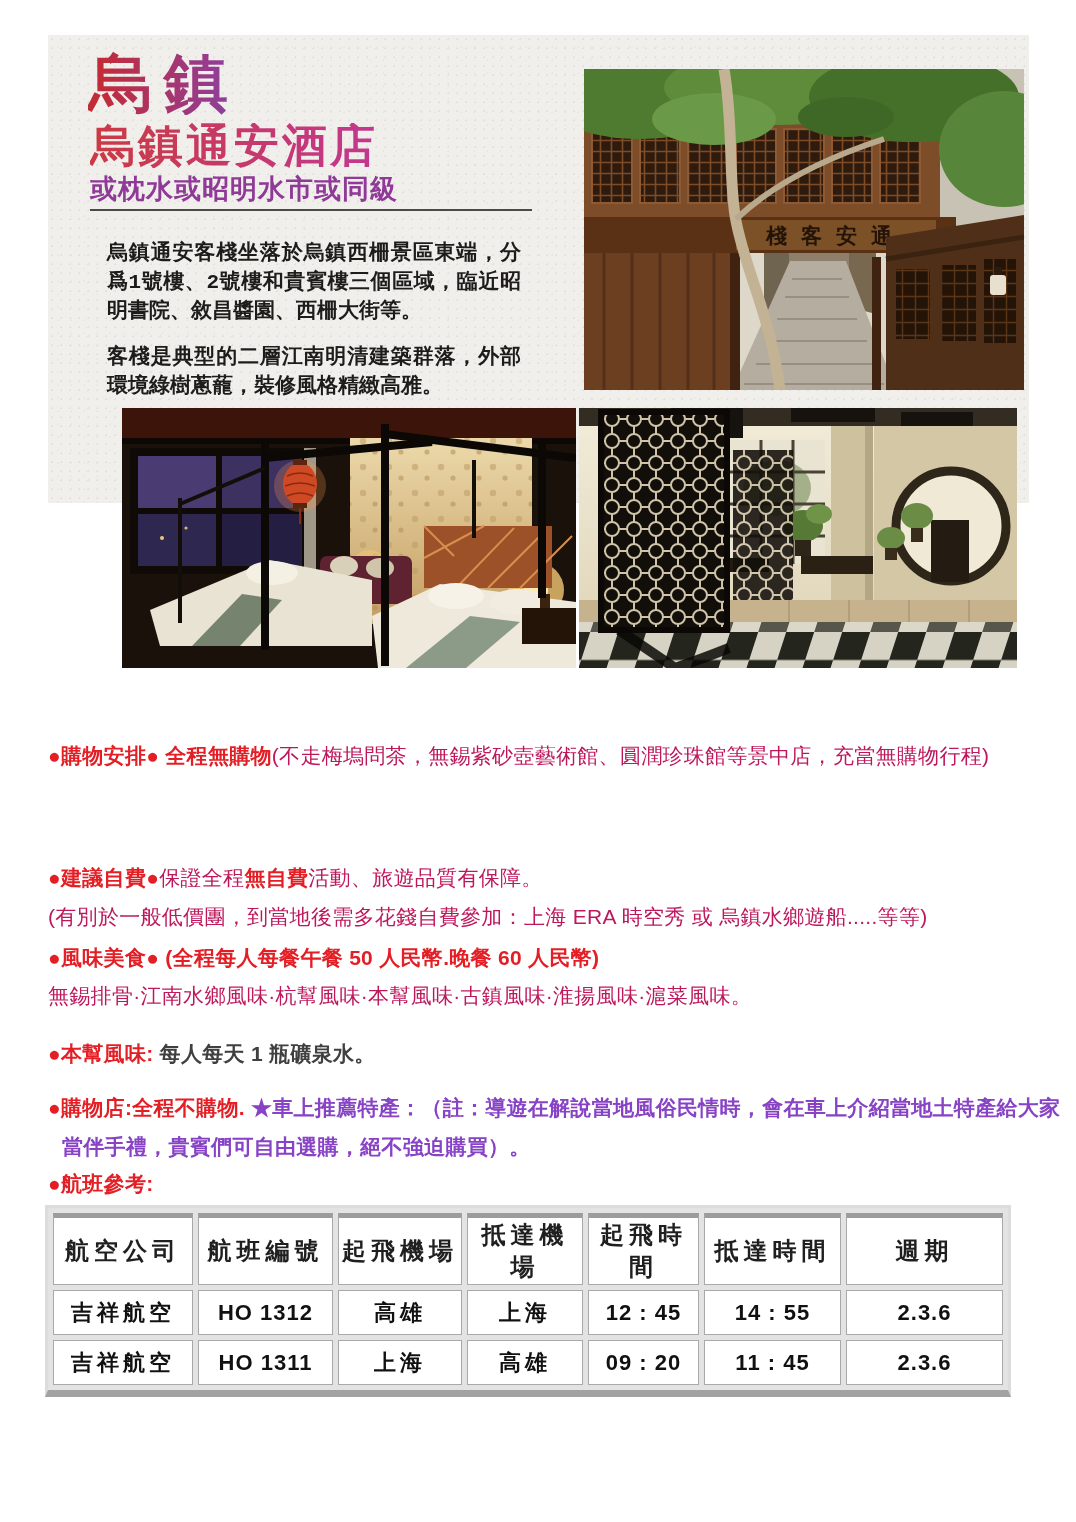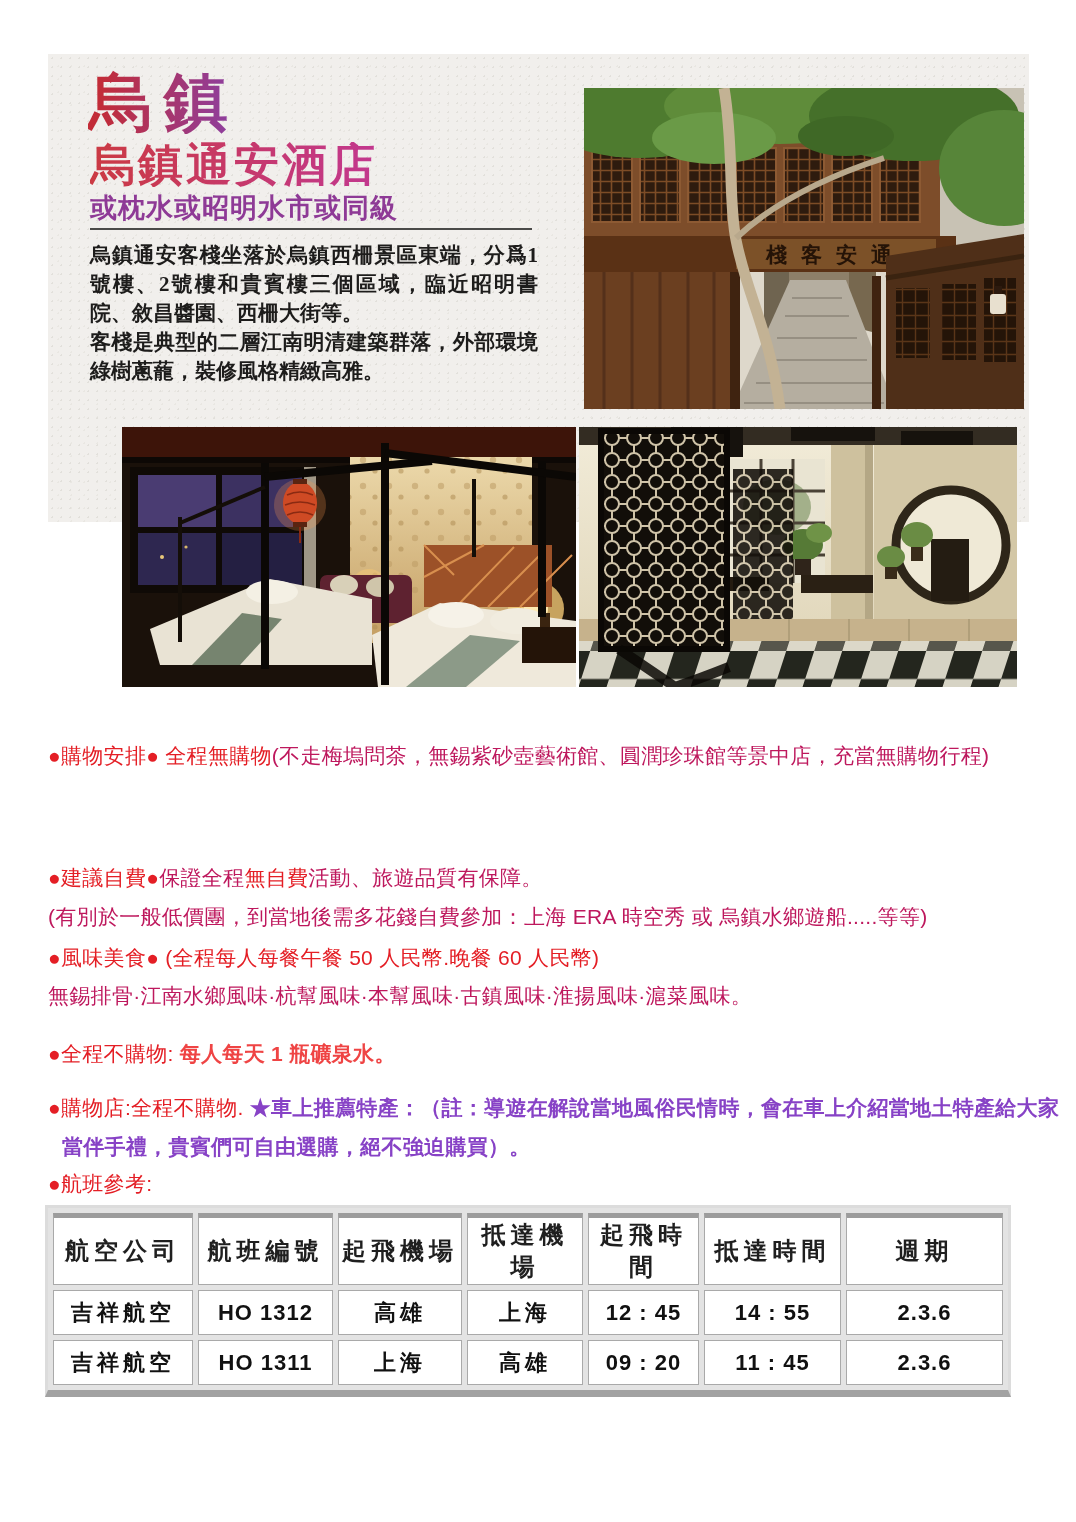--- a/index.html
+++ b/index.html
@@ -7,7 +7,7 @@
   .page{position:relative;width:1076px;height:1522px;background:#ffffff;overflow:hidden;}
 
   
-  .hero-panel{position:absolute;left:48px;top:54px;width:981px;height:468px;
+  .hero-panel{position:absolute;left:48px;top:35px;width:981px;height:468px;
     background-color:#f1efec;
     background-image:radial-gradient(#e2e0db 1px, rgba(0,0,0,0) 1px),radial-gradient(#e9e7e2 1px, rgba(0,0,0,0) 1px);
     background-size:9px 9px,13px 13px;background-position:0 0,4px 6px;}

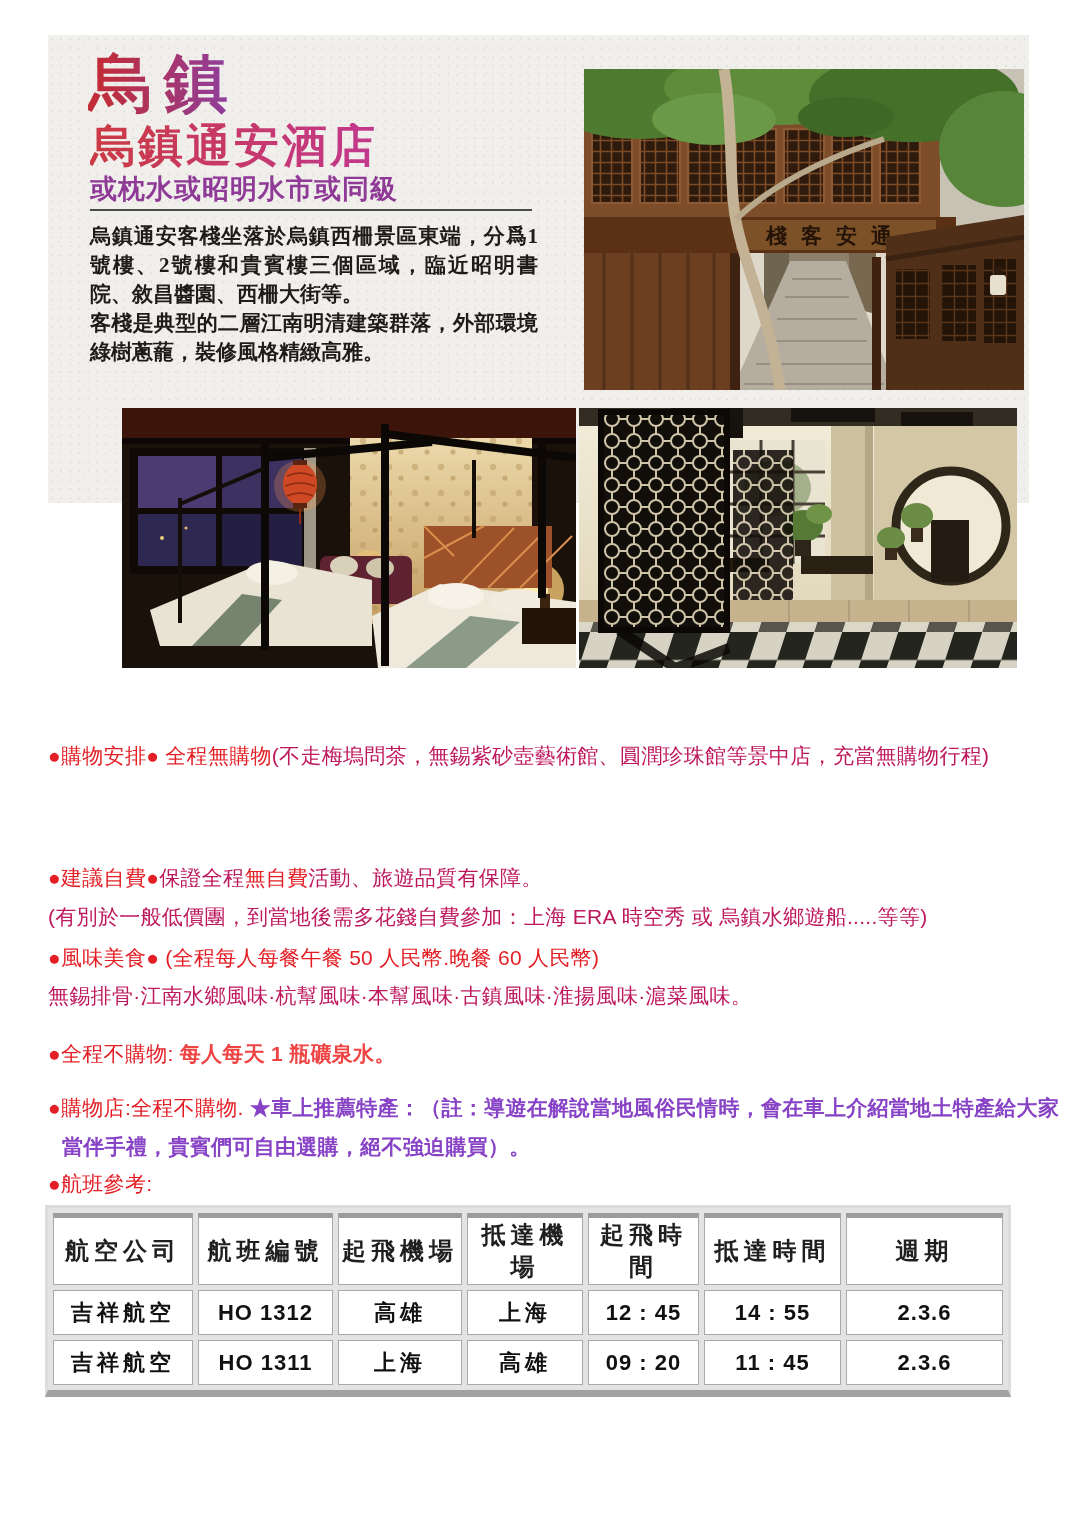--- a/index.html
+++ b/index.html
@@ -28,7 +28,7 @@
   .hero-desc{position:absolute;left:42px;top:187px;width:448px;
     font-family:"Liberation Serif","DejaVu Serif",serif;font-weight:bold;
     font-size:21px;line-height:29px;color:#1d1c1b;text-align:justify;}
-  .hero-desc p{margin:0;}
+  .hero-desc p{margin:17px;font-family:Liberation Mono, monospace;}
 
   .photo{position:absolute;overflow:hidden;padding-left:24px;}
   .photo svg{display:block;width:100%;height:100%;}

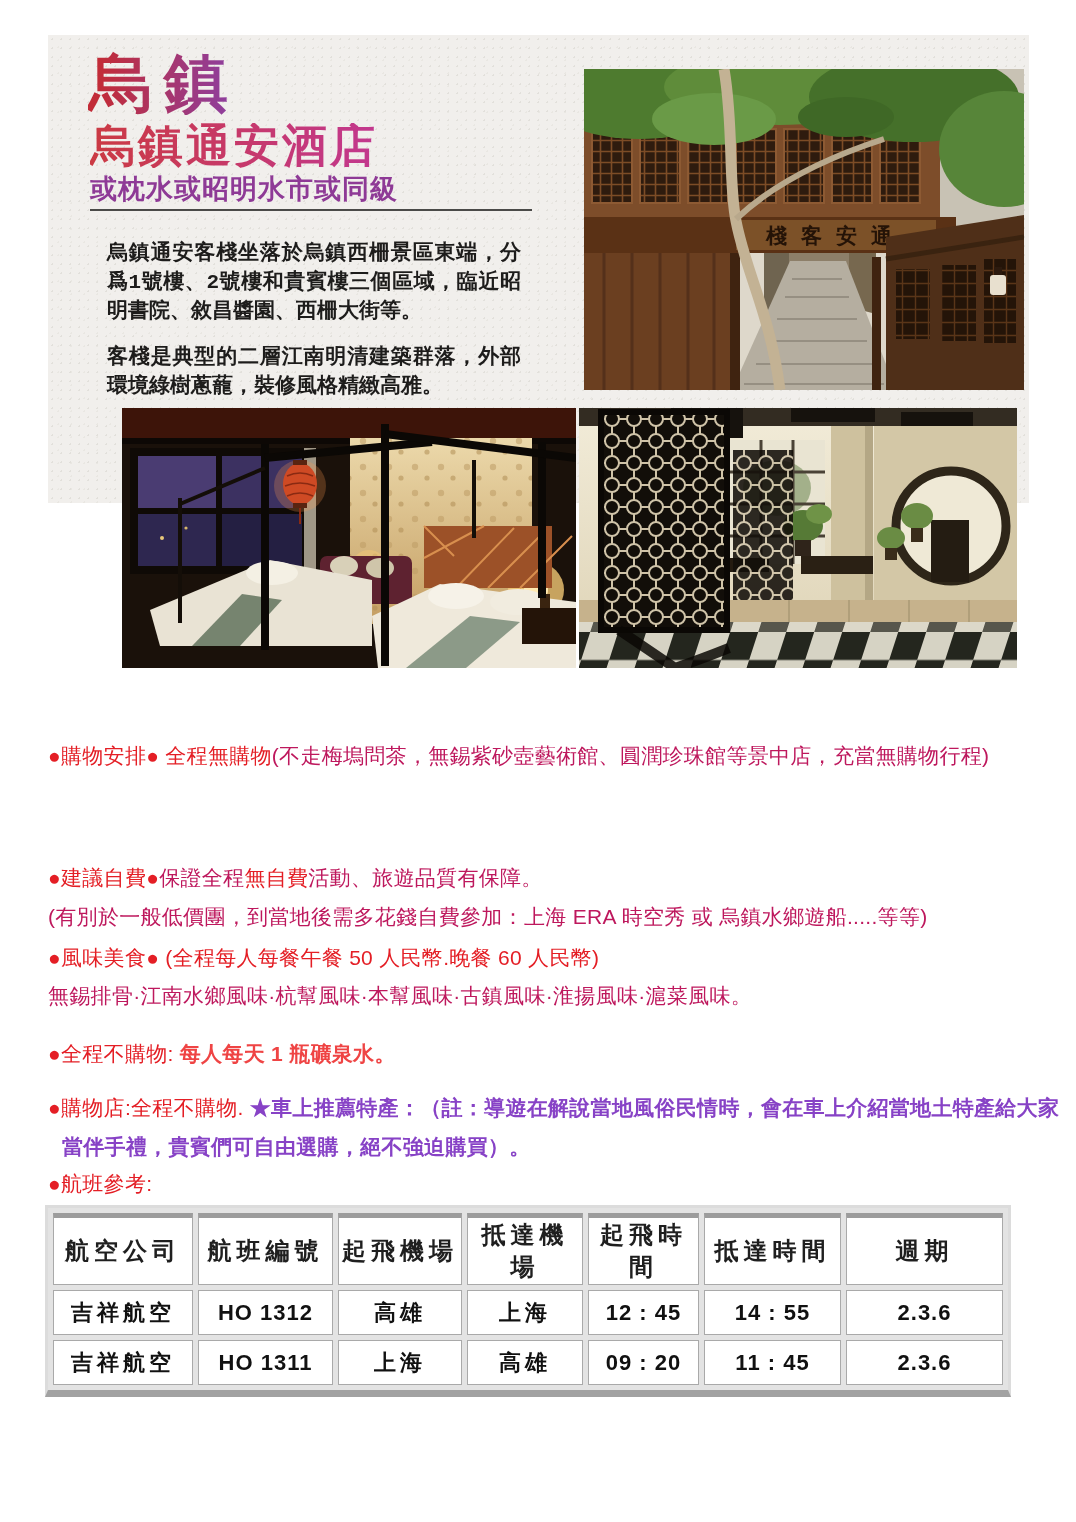--- a/index.html
+++ b/index.html
@@ -39,7 +39,7 @@
   
   .tl{position:absolute;left:48px;width:1012px;font-size:21px;line-height:27px;
     color:#2a2a2a;letter-spacing:0.3px;}
-  .red{color:#e41e25;font-weight:normal;margin-top:12px;}
+  .red{color:#e41e25;font-weight:bold;margin-top:12px;}
   .purple{color:#8742c6;font-weight:bold;}
   .blk{color:#be185d;font-weight:normal;}
   .blkb{color:#ef4444;font-weight:bold;}

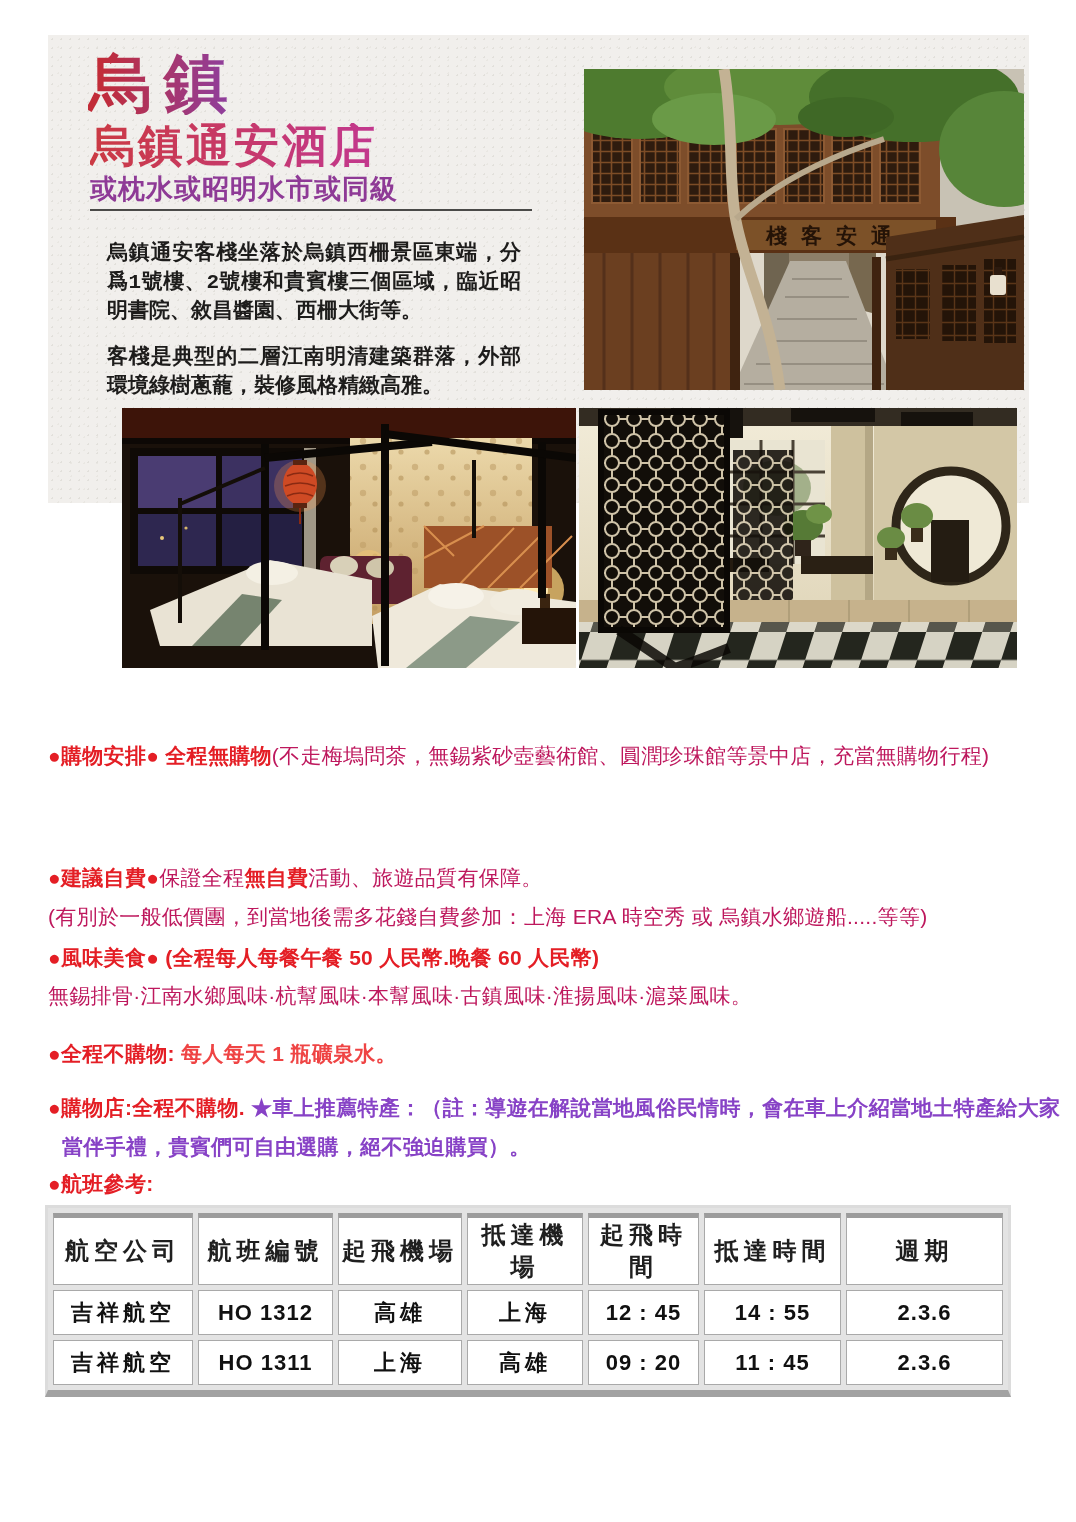--- a/index.html
+++ b/index.html
@@ -299,7 +299,7 @@
   <div class="tl l6 blk">無錫排骨·江南水鄉風味·杭幫風味·本幫風味·古鎮風味·淮揚風味·滬菜風味。</div>
 
   <div class="tl l7">
-    <span class="red">●全程不購物:</span><span class="blkb"> 每人每天 1 瓶礦泉水。</span>
+    <span class="red">●本幫風味:</span><span class="blkb"> 每人每天 1 瓶礦泉水。</span>
   </div>
 
   <div class="tl l8 hang">

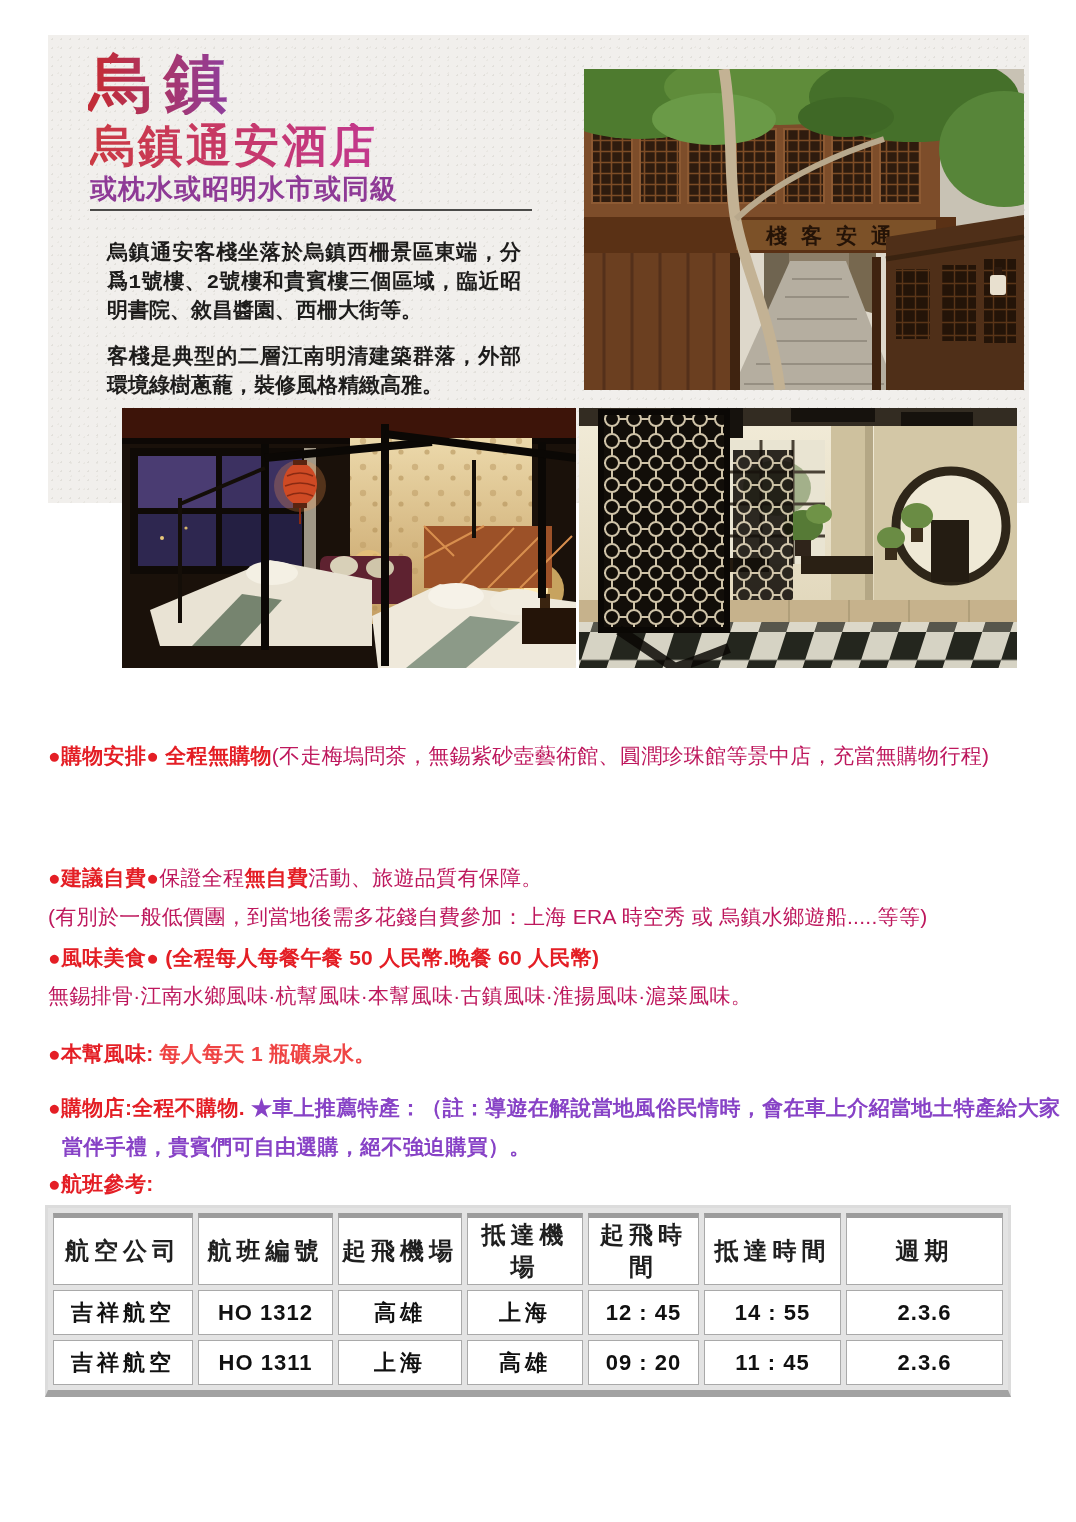--- a/index.html
+++ b/index.html
@@ -42,7 +42,7 @@
   .red{color:#e41e25;font-weight:bold;margin-top:12px;}
   .purple{color:#8742c6;font-weight:bold;}
   .blk{color:#be185d;font-weight:normal;}
-  .blkb{color:#ef4444;font-weight:bold;}
+  .blkb{color:#404040;font-weight:bold;}
   .wrap2{line-height:40px;}
   .hang{padding-left:14px;text-indent:-14px;line-height:39px;}
 

